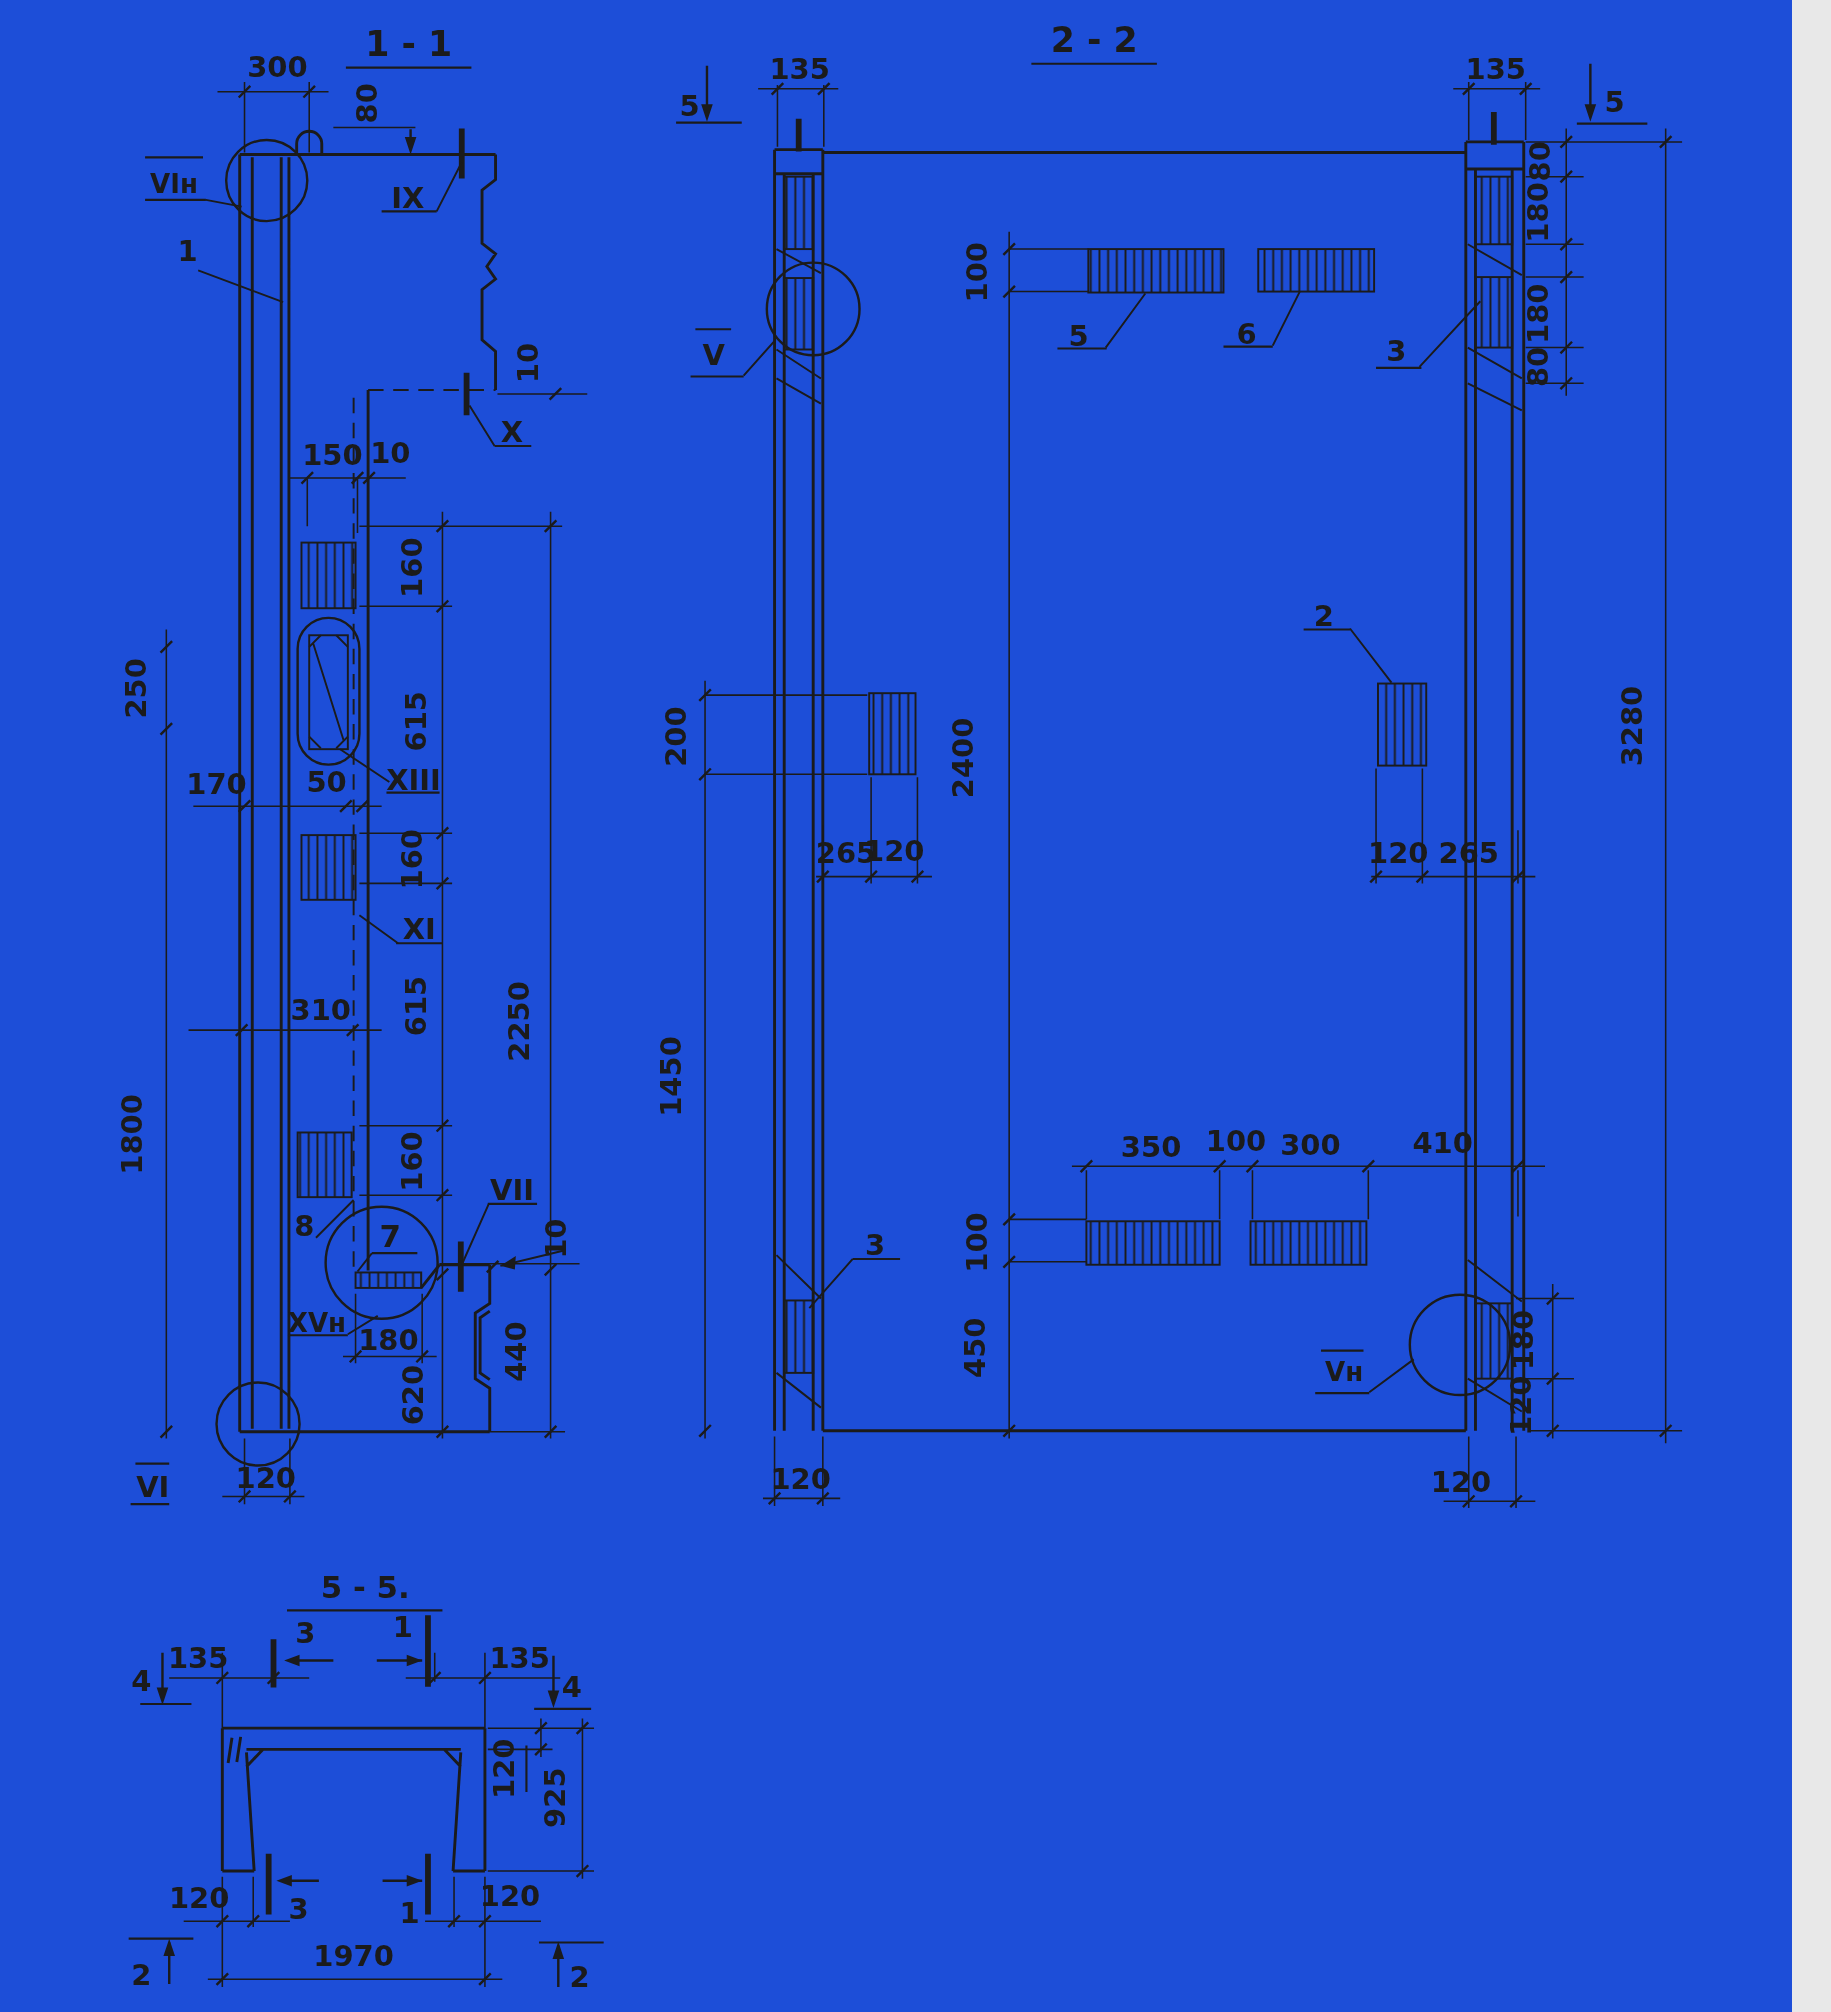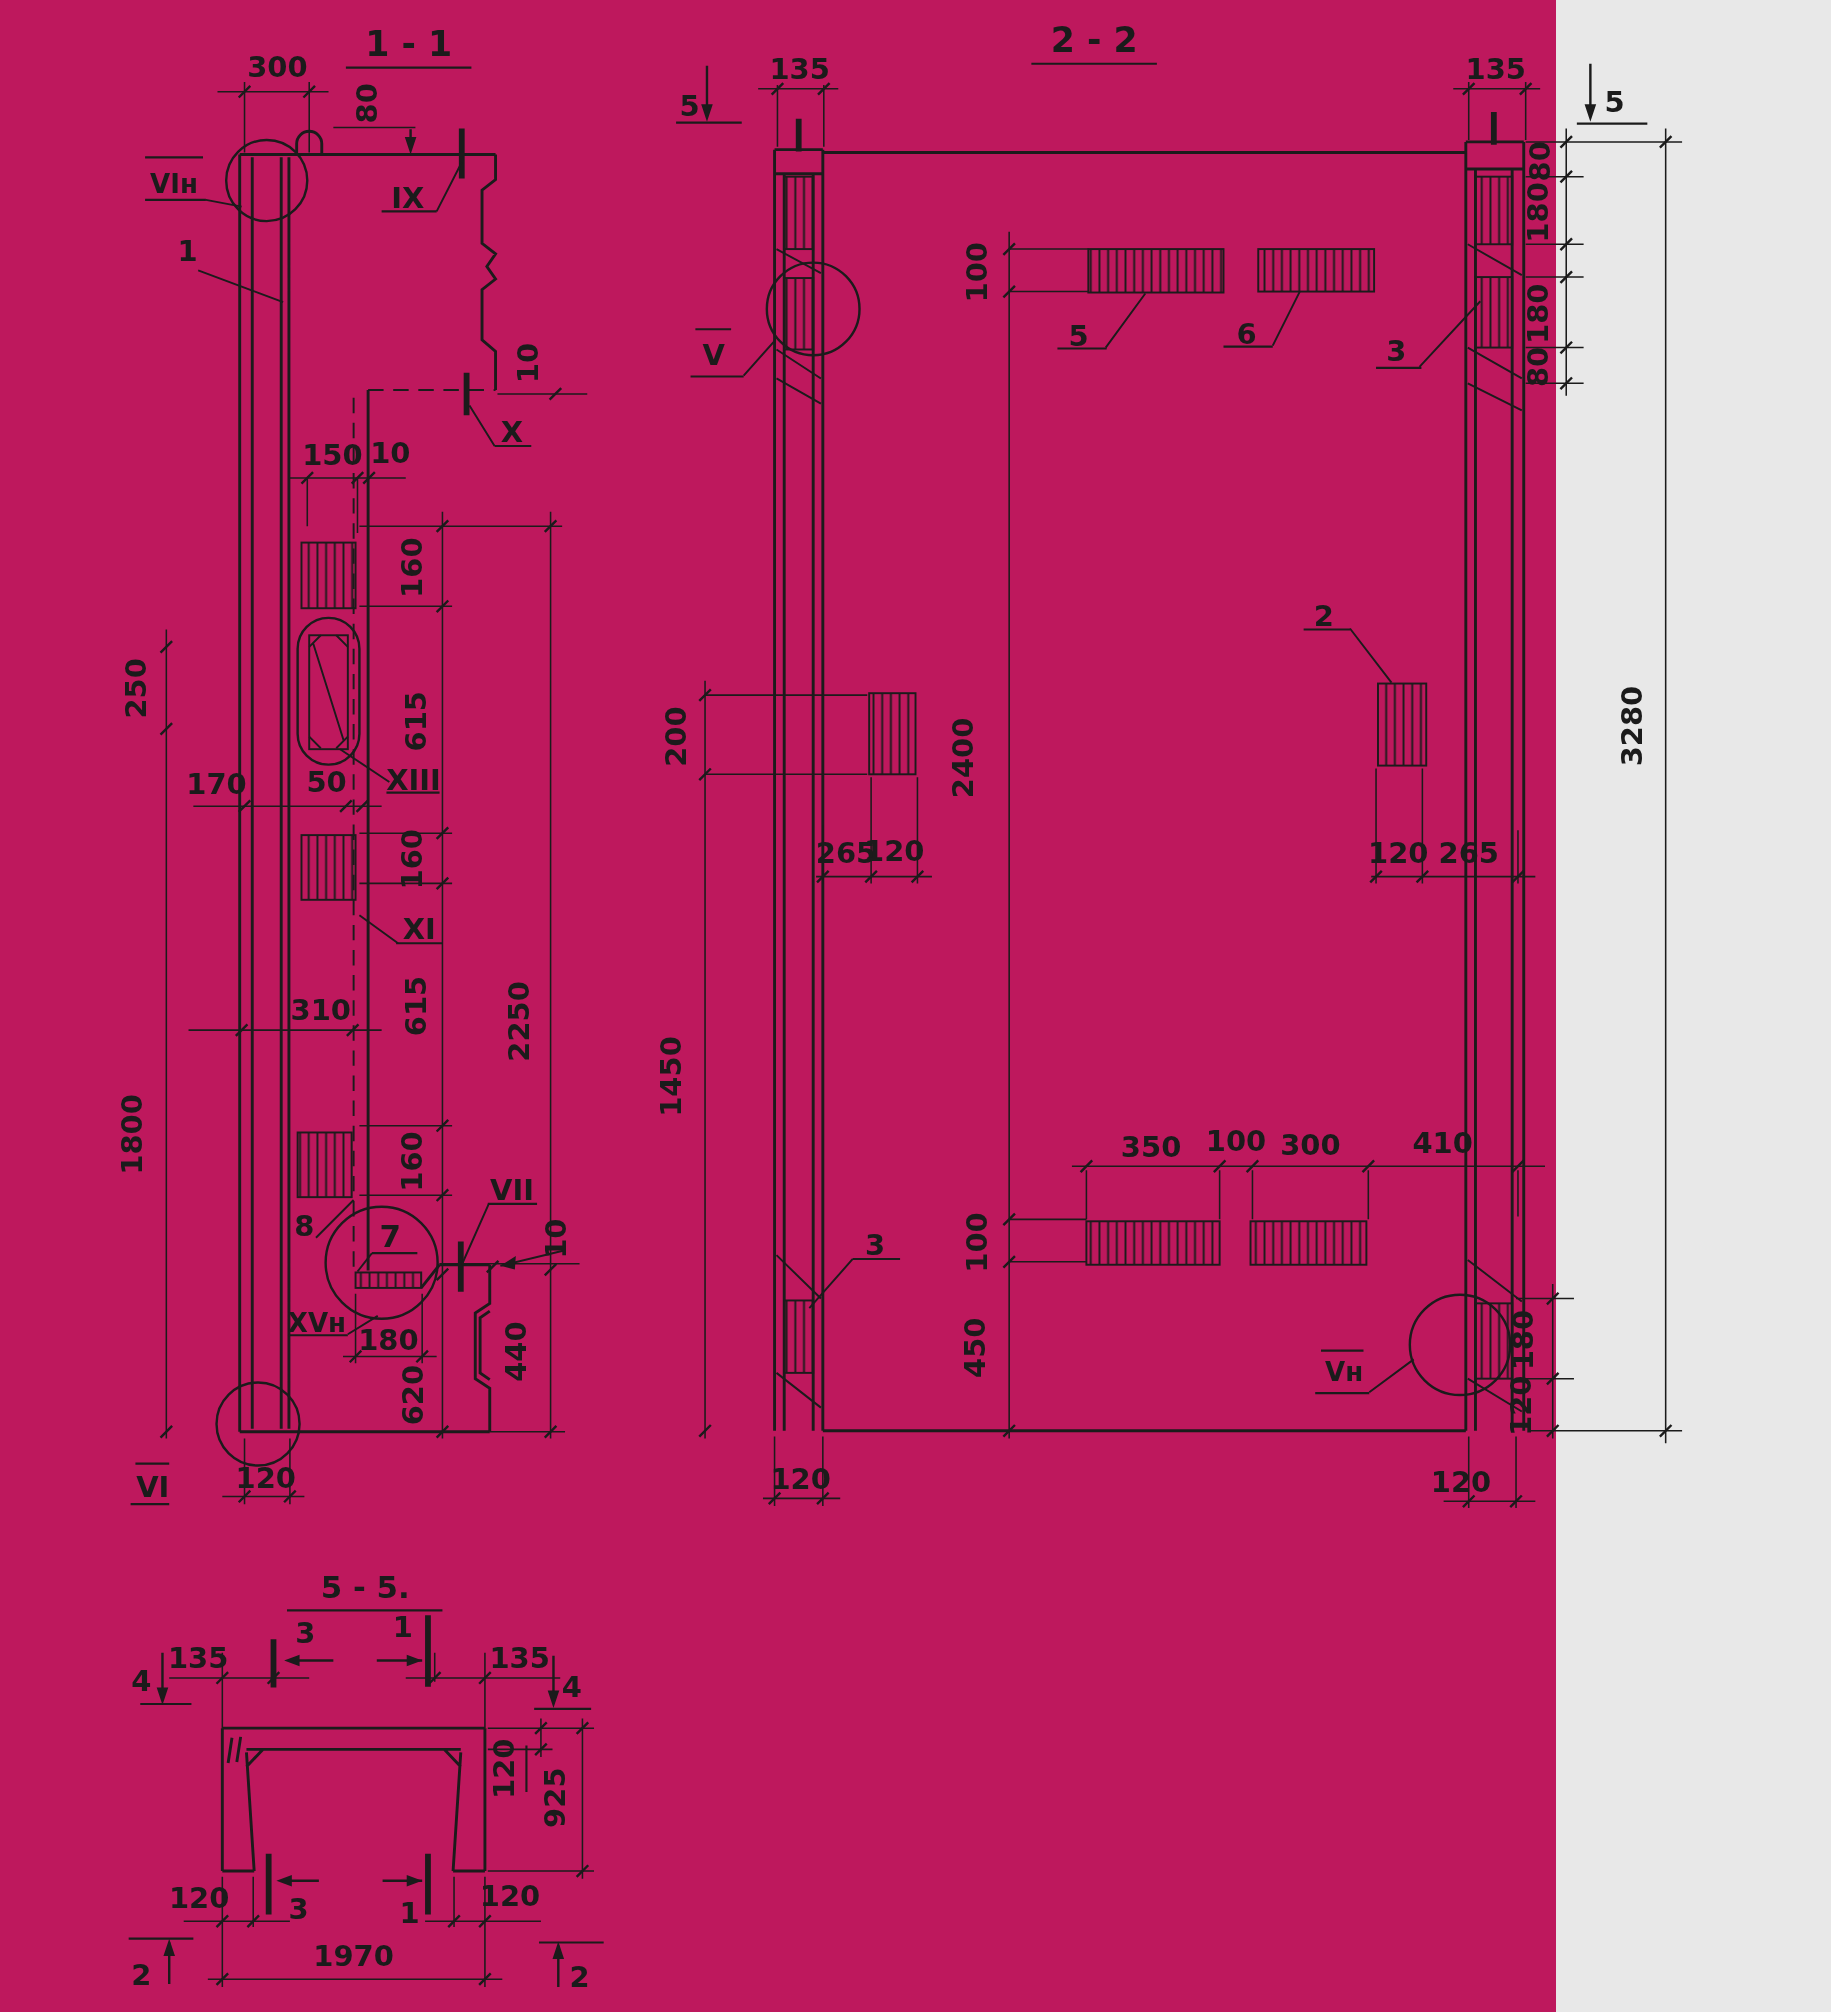--- a/index.html
+++ b/index.html
@@ -4,7 +4,7 @@
 <style>
   html,body{margin:0;padding:0;background:#e8e8e8;}
   .sheet{
-    width:1556px;height:2012px;background:#be185d;position:relative;
+    width:1792px;height:2012px;background:#1d4ed8;position:relative;
     font-family:"DejaVu Sans", sans-serif;
   }
   svg{display:block}

